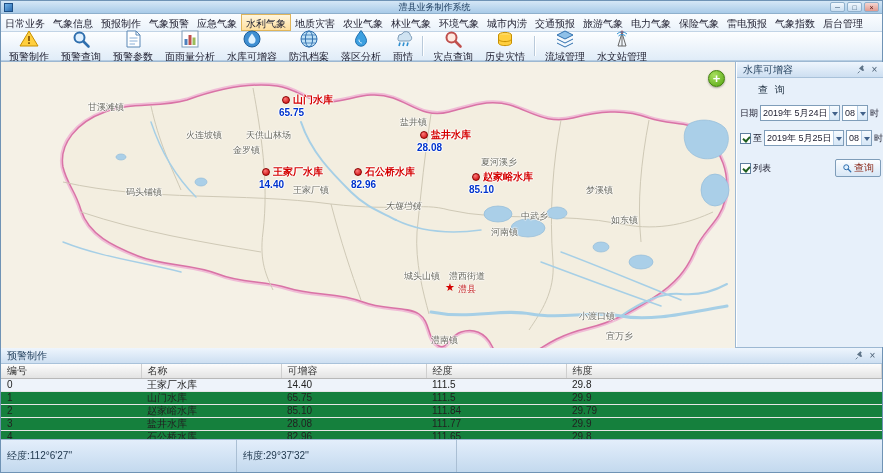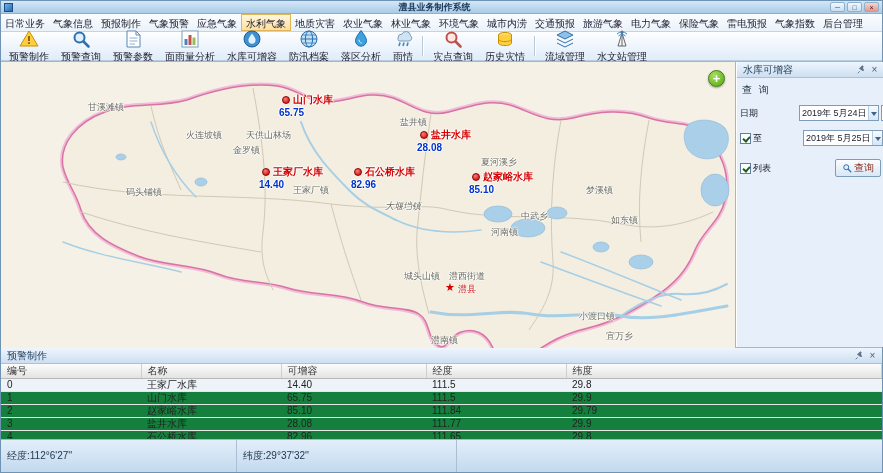--- a/index.html
+++ b/index.html
@@ -11,7 +11,7 @@
   .titlebar { height:13px; flex:none; position:relative; display:flex; align-items:center;
     background:linear-gradient(#d5e7f6,#a9cbe8); border-bottom:1px solid #8fb0cc; }
   .app-icon { width:9px; height:9px; margin-left:3px; background:linear-gradient(135deg,#6fb1e8,#2b6cb0); border:1px solid #1d4f85; }
-  .title-text { position:absolute; left:0; right:14px; text-align:center; font-size:9px; color:#1a3a5c;font-weight:bold; }
+  .title-text { position:absolute; left:0; right:14px; text-align:center; font-size:9px; color:#1a3a5c; }
   .win-btns { margin-left:auto; display:flex; gap:2px; margin-right:3px; position:relative; z-index:2; }
   .win-btn { width:15px; height:10px; font-size:7px; line-height:9px; text-align:center; color:#2a4a66;
     background:linear-gradient(#f2f8fe,#cadef0); border:1px solid #8fb0cc; border-radius:2px; }

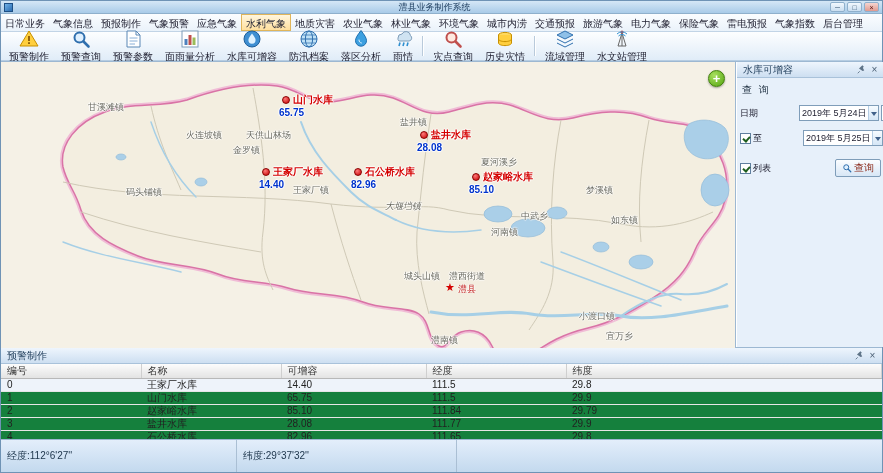--- a/index.html
+++ b/index.html
@@ -66,7 +66,7 @@
     color:#4a5f74; font-size:10px; line-height:10px; }
   .hdr-btn svg { width:9px; height:9px; display:block; }
   .dock-body { flex:1; padding:3px 3px; font-size:9px; color:#223; }
-  .section-title { font-size:10px; color:#234; margin:2px 0 8px 2px; letter-spacing:2px; }
+  .section-title { font-size:10px; color:#234; margin:2px 0 8px 18px; letter-spacing:2px; }
   .qrow { display:flex; align-items:center; margin-bottom:9px; gap:2px; }
   .qlabel { white-space:nowrap; }
   .combo { display:flex; align-items:center; height:16px; background:#fff; border:1px solid #7f9db9; }

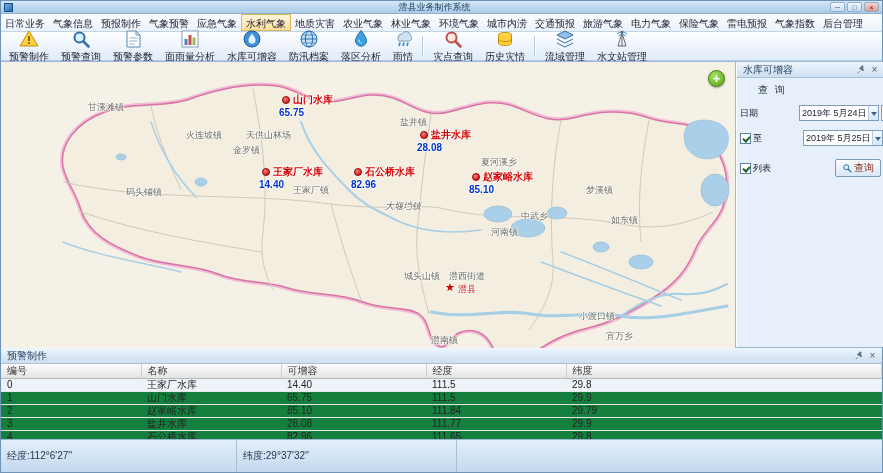--- a/index.html
+++ b/index.html
@@ -74,7 +74,7 @@
   .combo-arrow { width:10px; align-self:stretch; display:flex; align-items:center; justify-content:center;
     border-left:1px solid #b5cde4; background:linear-gradient(#f6fbff,#d5e6f6); }
   .combo-arrow::after { content:''; border:3px solid transparent; border-top:4px solid #41618a; margin-top:4px; }
-  .combo.date { width:80px;margin-left:39px; }
+  .combo.date { width:80px; }
   .combo.hour { width:26px; }
   .checkbox { width:11px; height:11px; background:#fff; border:1px solid #5f7f9f; position:relative; flex:none; }
   .checkbox.checked::after { content:''; position:absolute; left:2px; top:2px; width:5px; height:3px;

